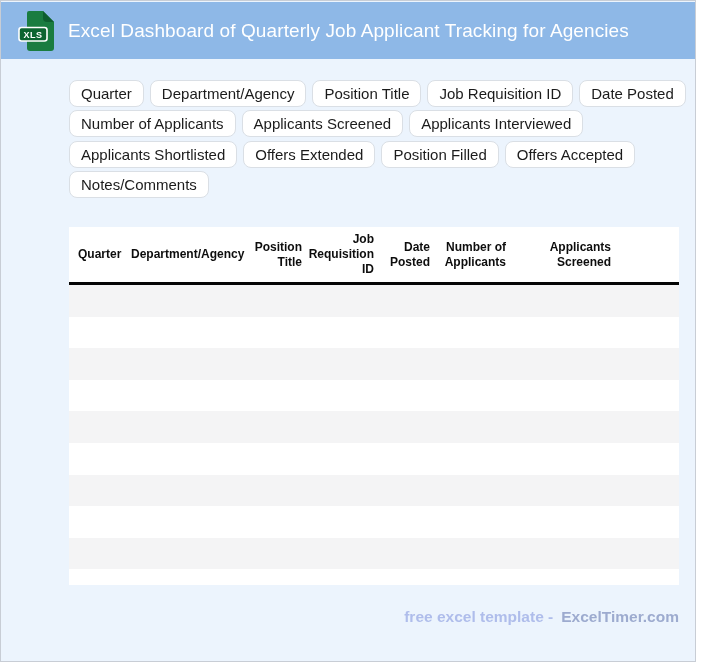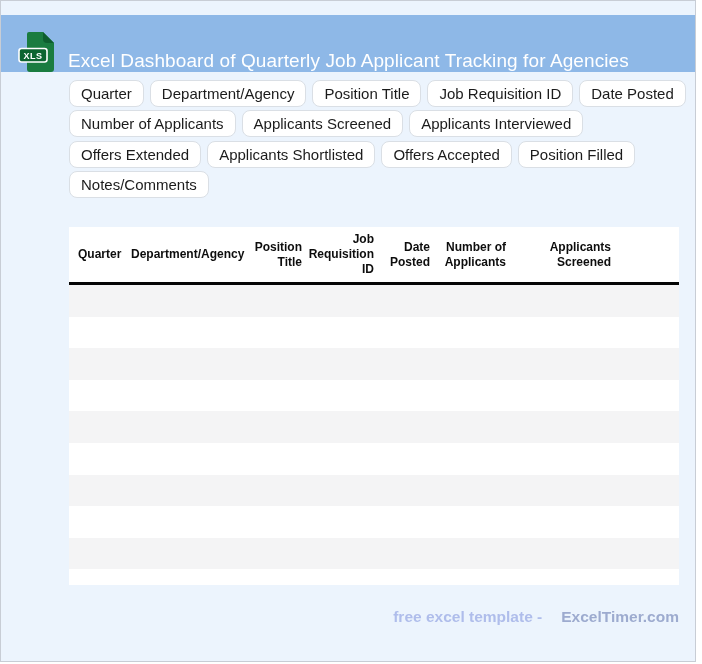--- a/index.html
+++ b/index.html
@@ -16,9 +16,9 @@
 
   
   .appbar {
-    position: absolute; left: 0; top: 14px; width: 100%; height: 57px;
+    position: absolute; left: 0; top: 1px; width: 100%; height: 57px;
     background: var(--header-bg);
-    display: flex; align-items: flex-end;
+    display: flex; align-items: center;
     padding-left: 17px;
   }
   .appbar .file-icon { flex: 0 0 auto; margin-right: 12px; display: block; }

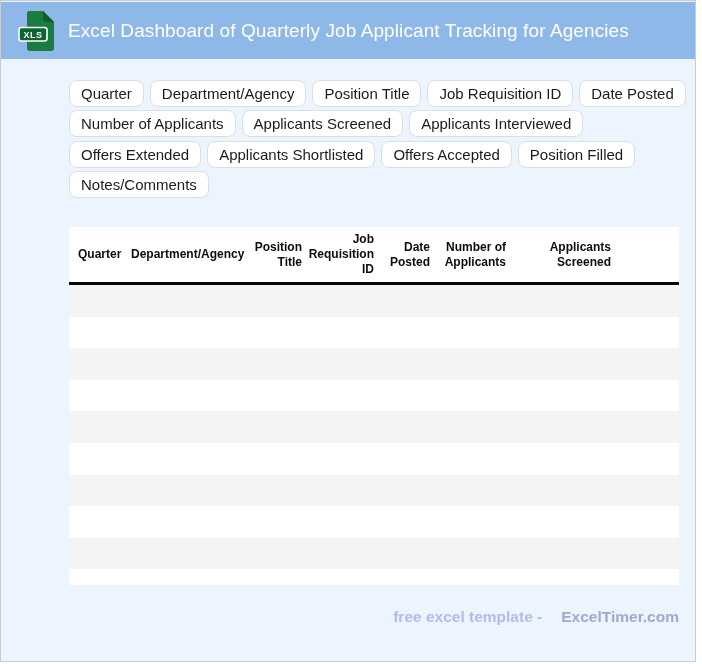--- a/index.html
+++ b/index.html
@@ -97,8 +97,8 @@
         <button class="chip">Applicants Interviewed</button>
       </div>
       <div class="chip-row">
+        <button class="chip">Applicants Shortlisted</button>
         <button class="chip">Offers Extended</button>
-        <button class="chip">Applicants Shortlisted</button>
         <button class="chip">Offers Accepted</button>
         <button class="chip">Position Filled</button>
       </div>

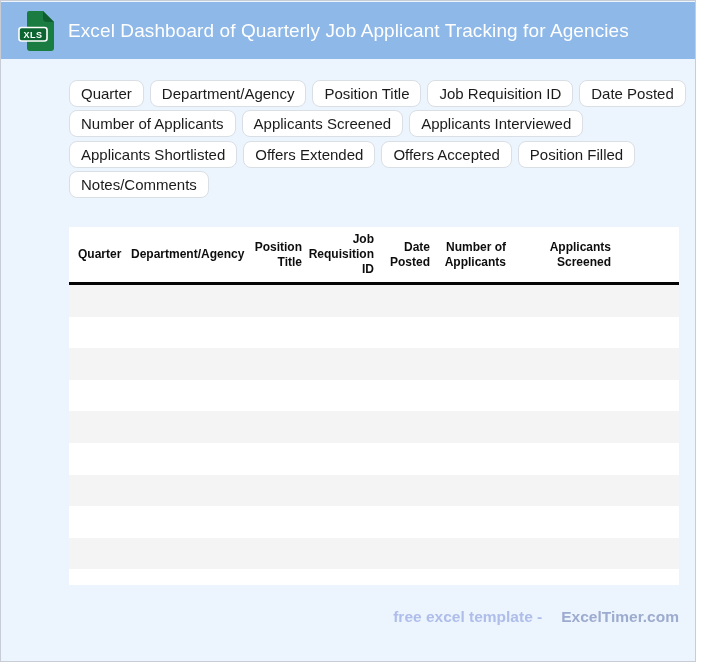--- a/index.html
+++ b/index.html
@@ -99,8 +99,8 @@
       <div class="chip-row">
         <button class="chip">Applicants Shortlisted</button>
         <button class="chip">Offers Extended</button>
+        <button class="chip">Position Filled</button>
         <button class="chip">Offers Accepted</button>
-        <button class="chip">Position Filled</button>
       </div>
       <div class="chip-row">
         <button class="chip">Notes/Comments</button>

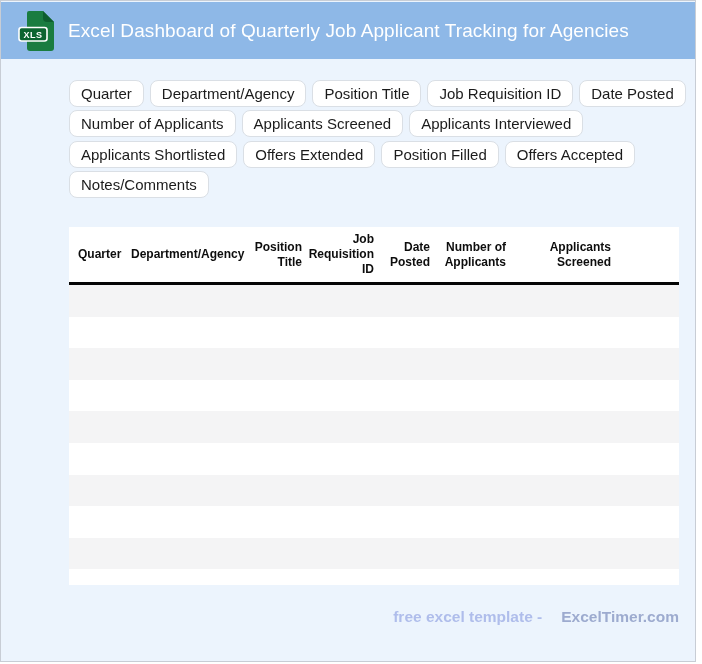--- a/index.html
+++ b/index.html
@@ -66,7 +66,7 @@
     text-align: right; font-size: 15.5px;
   }
   .credit .prefix { color: var(--footer-prefix); font-weight: bold; }
-  .credit .brand  { color: var(--footer-brand); font-weight: bold; margin-left: 19px; cursor: pointer; }
+  .credit .brand  { color: var(--footer-brand); font-weight: bold; margin-left: 8px; cursor: pointer; }
 </style>
 </head>
 <body>

